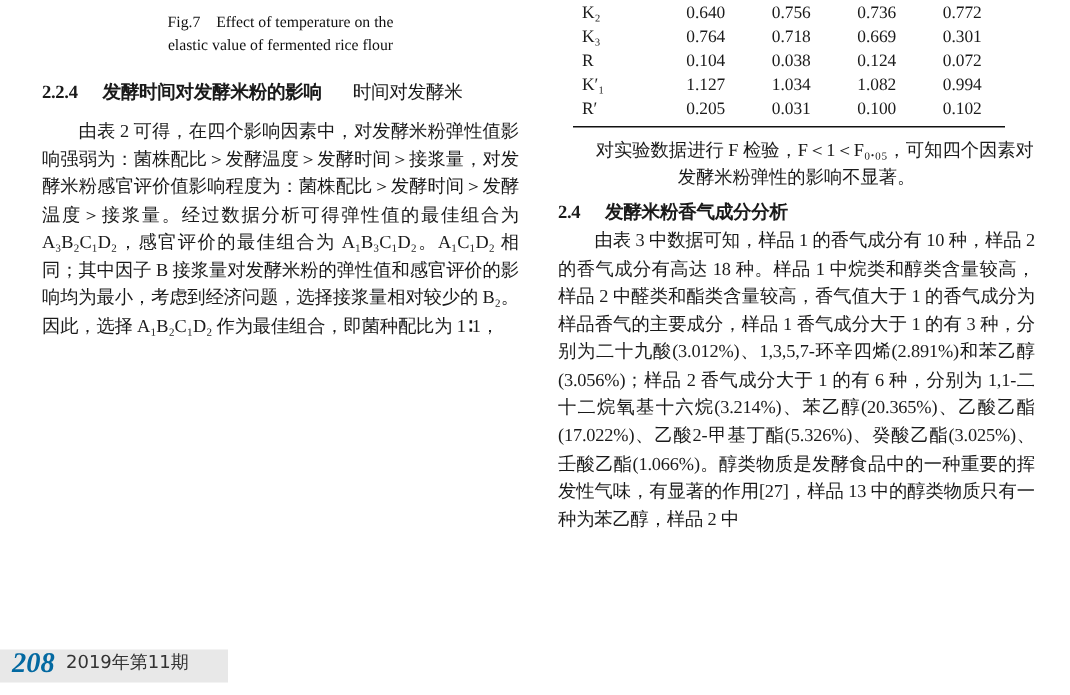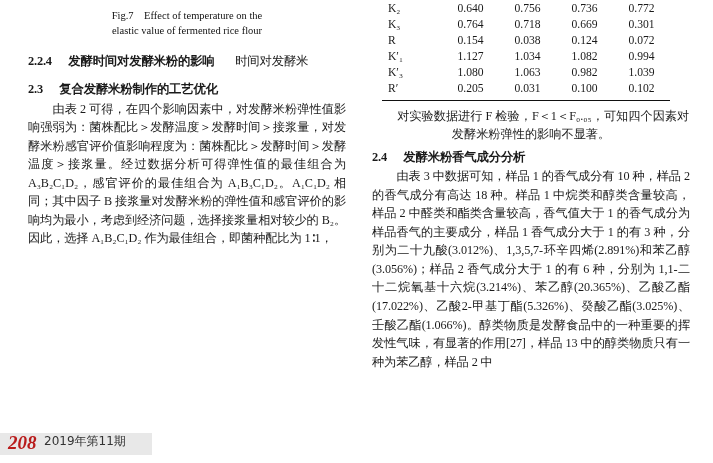--- a/index.html
+++ b/index.html
@@ -193,7 +193,7 @@
         </tr>
         <tr>
           <td class="rowlabel">R</td>
-          <td>0.154</td>
+          <td>0.104</td>
           <td>0.038</td>
           <td>0.124</td>
           <td>0.072</td>

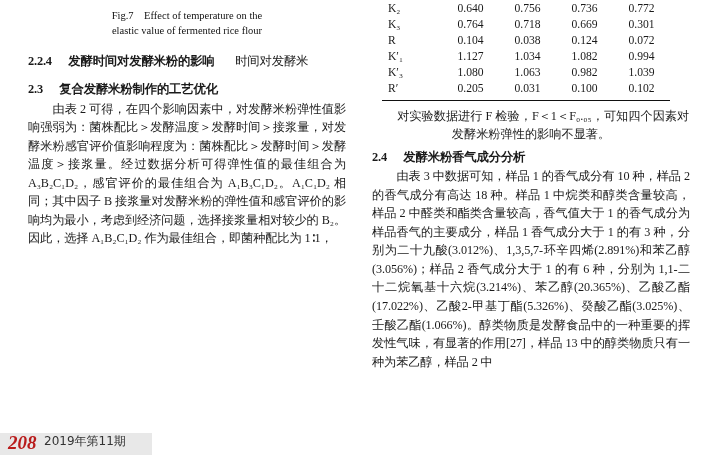--- a/index.html
+++ b/index.html
@@ -205,13 +205,6 @@
           <td>1.082</td>
           <td>0.994</td>
         </tr>
-        <tr>
-          <td class="rowlabel">K′₃</td>
-          <td>1.080</td>
-          <td>1.063</td>
-          <td>0.982</td>
-          <td>1.039</td>
-        </tr>
         <tr class="lastrow">
           <td class="rowlabel">R′</td>
           <td>0.205</td>

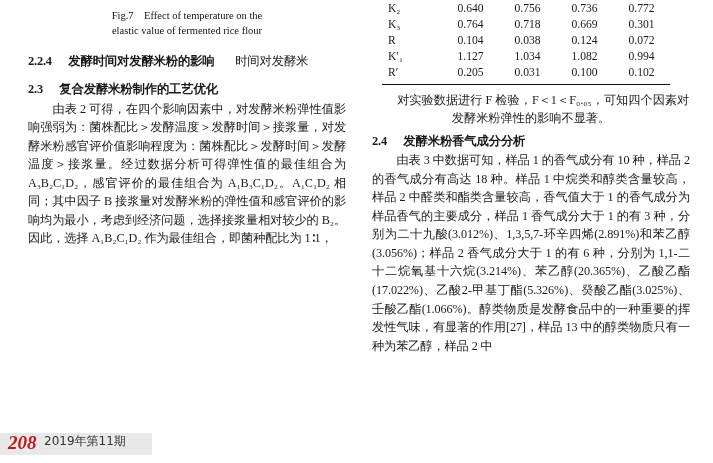--- a/index.html
+++ b/index.html
@@ -164,11 +164,6 @@
 
     <div class="spacer6"></div>
 
-    <div class="sec-head">
-      <span class="num">2.3</span>
-      &nbsp;&nbsp;
-      <span>复合发酵米粉制作的工艺优化</span>
-    </div>
 
     <p class="body indent">由表 2 可得，在四个影响因素中，对发酵米粉弹性值影响强弱为：菌株配比＞发酵温度＞发酵时间＞接浆量，对发酵米粉感官评价值影响程度为：菌株配比＞发酵时间＞发酵温度＞接浆量。经过数据分析可得弹性值的最佳组合为 A₃B₂C₁D₂，感官评价的最佳组合为 A₁B₃C₁D₂。A₁C₁D₂ 相同；其中因子 B 接浆量对发酵米粉的弹性值和感官评价的影响均为最小，考虑到经济问题，选择接浆量相对较少的 B₂。因此，选择 A₁B₂C₁D₂ 作为最佳组合，即菌种配比为 1∶1，</p>
   </div>

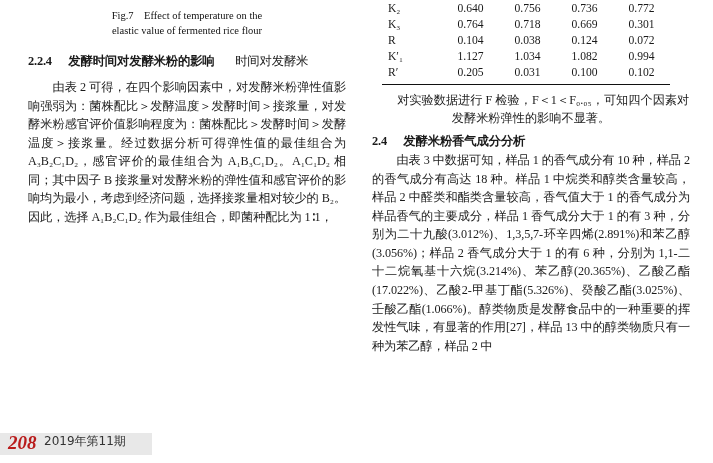--- a/index.html
+++ b/index.html
@@ -126,7 +126,7 @@
     font-weight: bold;
     font-style: italic;
     font-family: "Liberation Serif", serif;
-    color: #b91c1c;
+    color: #0369a1;
   }
   .issue {
     position: absolute;

